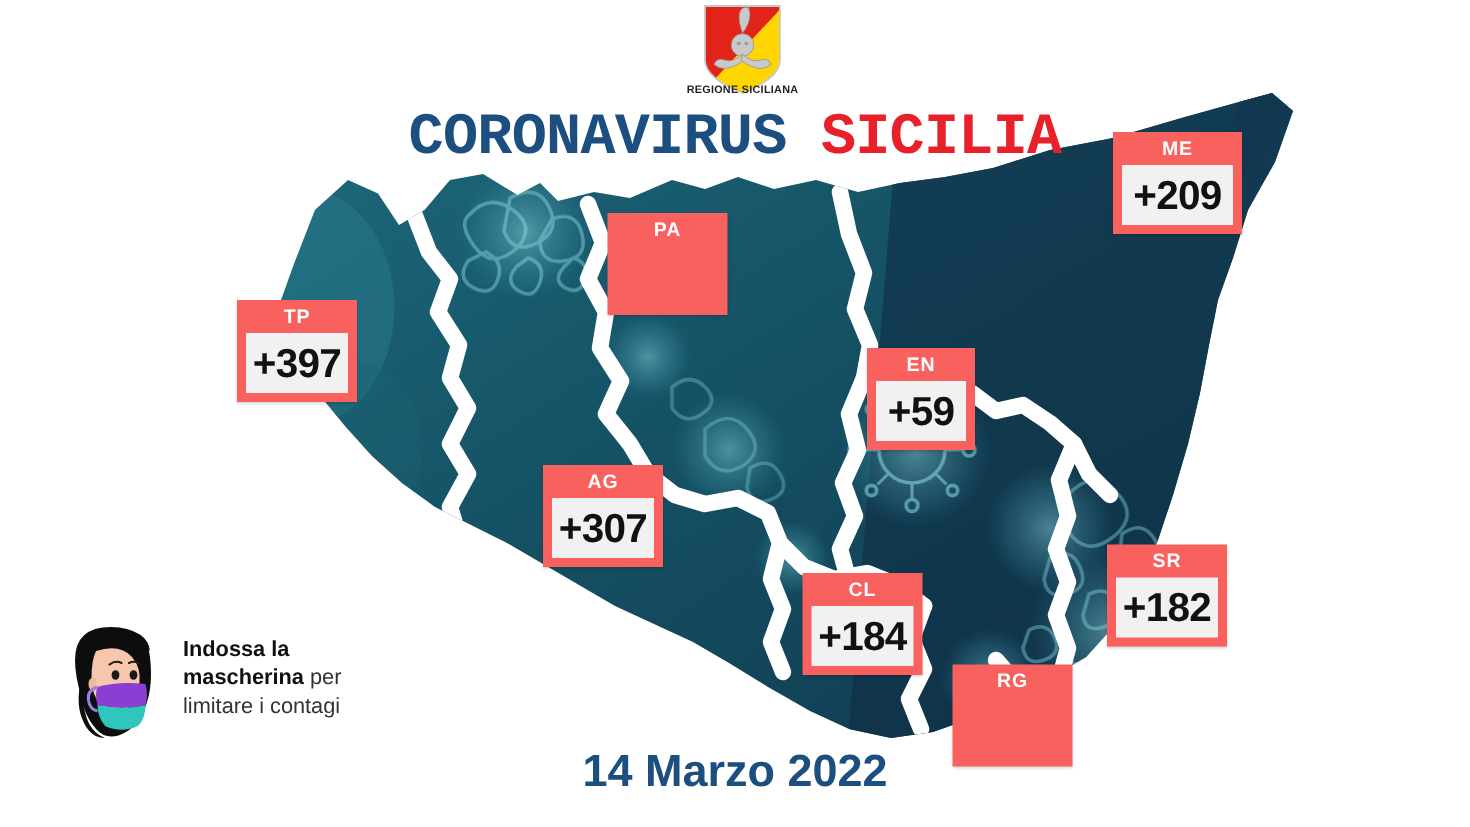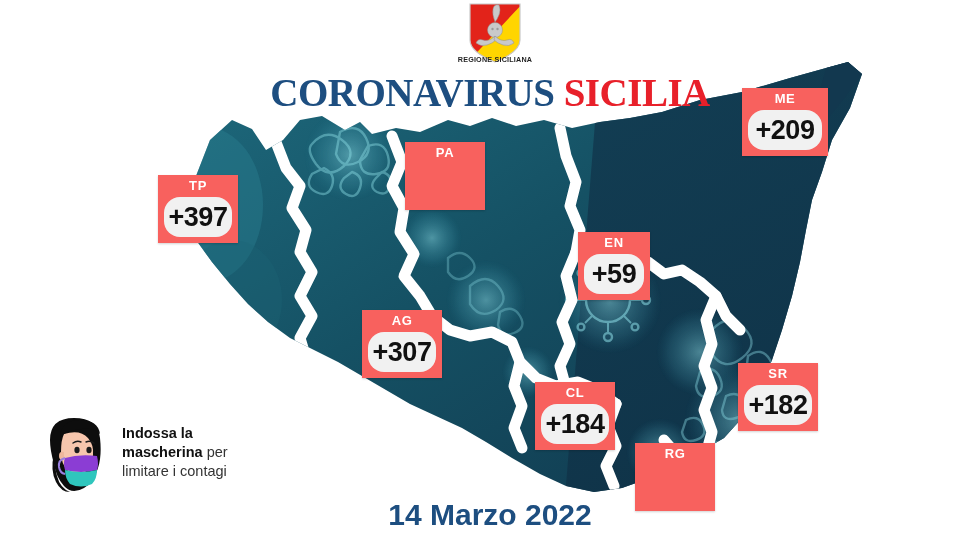--- a/index.html
+++ b/index.html
@@ -23,7 +23,7 @@
   #title{
     position:absolute;left:0;top:70px;width:980px;text-align:center;
     font-size:39px;font-weight:bold;letter-spacing:-.5px;
-    font-family:Liberation Serif, serif;white-space:nowrap;
+    font-family:Liberation Mono, monospace;white-space:nowrap;
   }
   #title .w1{color:#1d4e80;}
   #title .w2{color:#e8202a;}

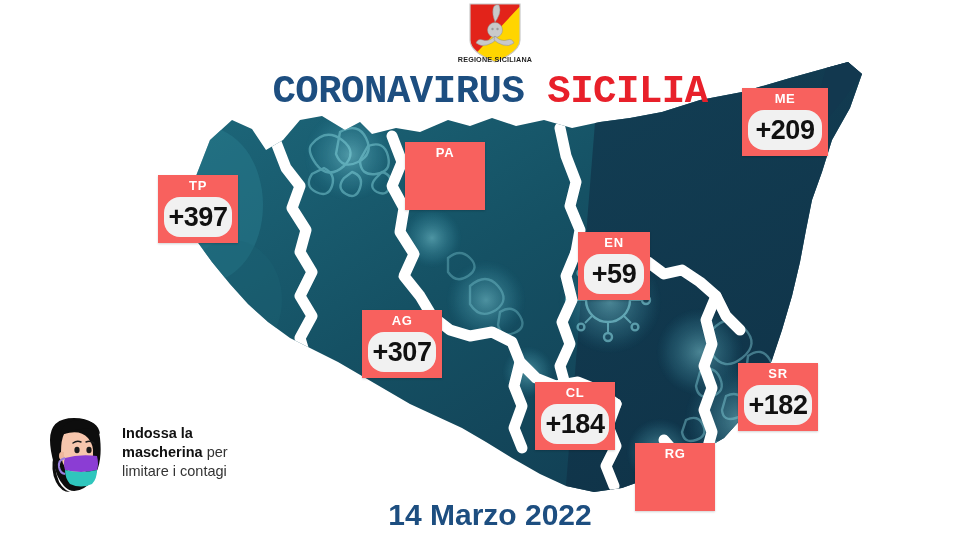--- a/index.html
+++ b/index.html
@@ -62,7 +62,7 @@
     position:absolute;left:6px;right:6px;top:22px;bottom:6px;
     background:#f1f1f1;color:#111;font-weight:bold;
     display:flex;align-items:center;justify-content:center;
-    font-size:27px;letter-spacing:-.5px;font-family:"Liberation Sans", sans-serif;border-radius:16px;
+    font-size:27px;letter-spacing:-.5px;font-family:"Liberation Sans", sans-serif;
   }
 </style>
 </head>

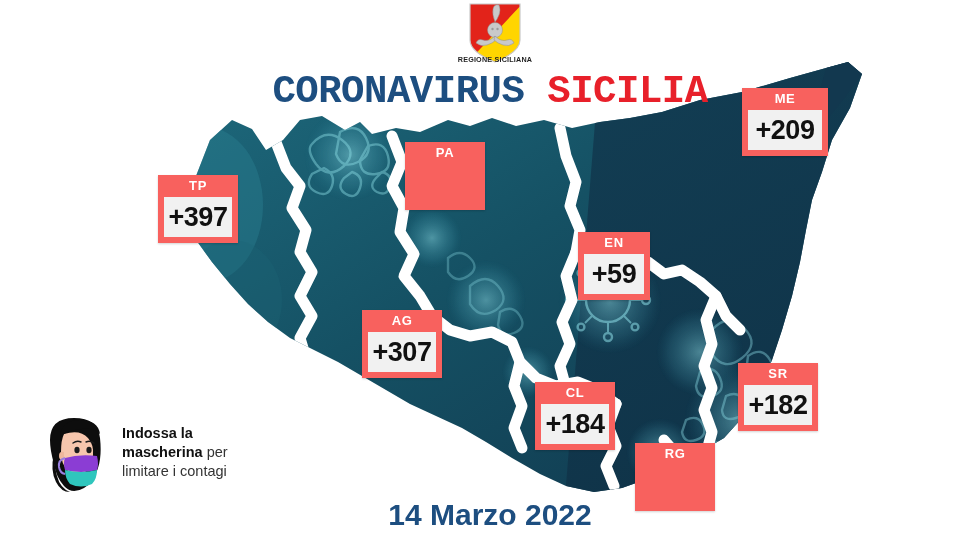--- a/index.html
+++ b/index.html
@@ -242,7 +242,7 @@
 
   <div id="title"><span class="w1">CORONAVIRUS</span><span>&nbsp;</span><span class="w2">SICILIA</span></div>
 
-  <div class="badge" style="left:158px;top:175px;width:80px;height:68px;">
+  <div class="badge" style="left:158px;top:200px;width:80px;height:68px;">
     <div class="code">TP</div>
     <div class="val">+397</div>
   </div>

